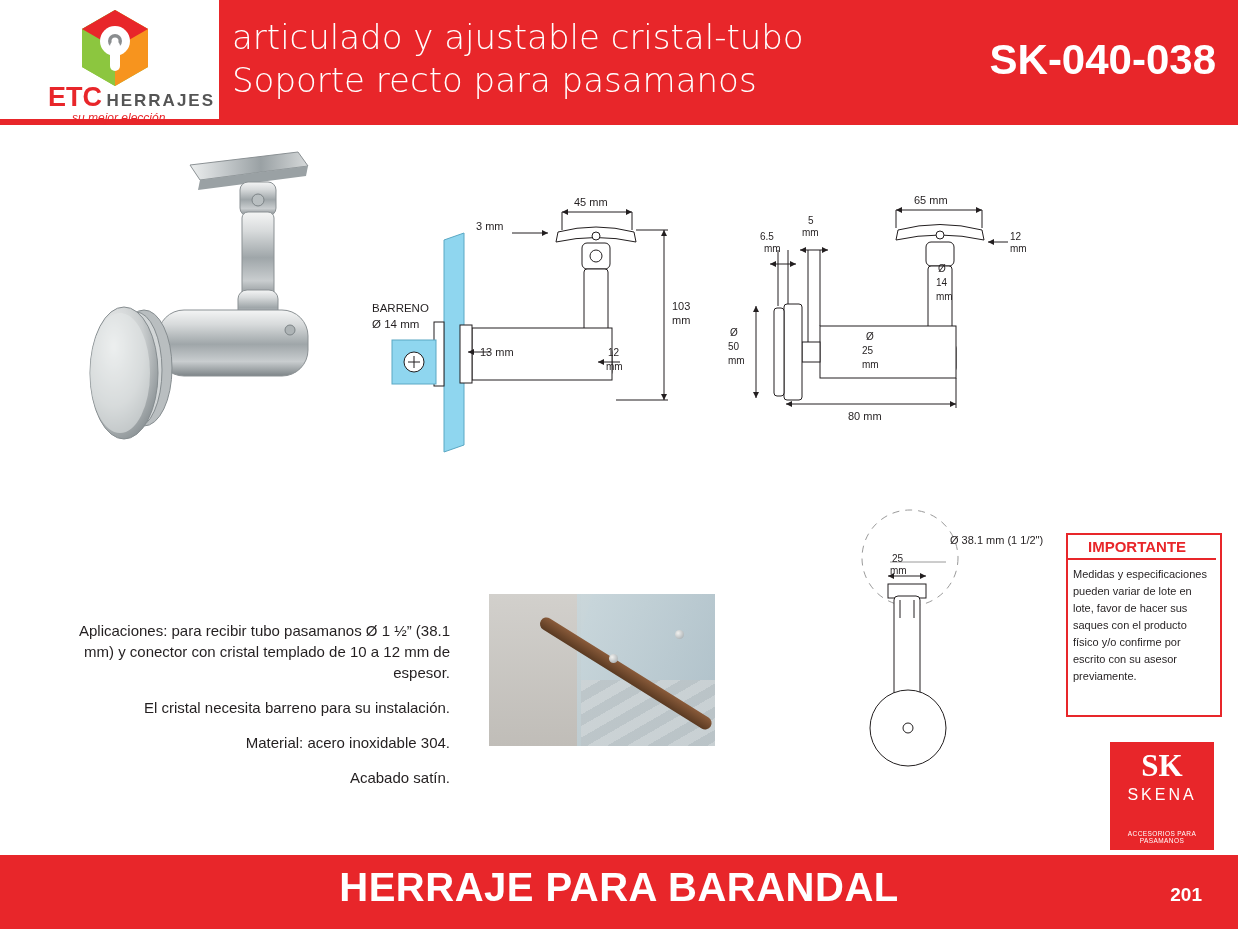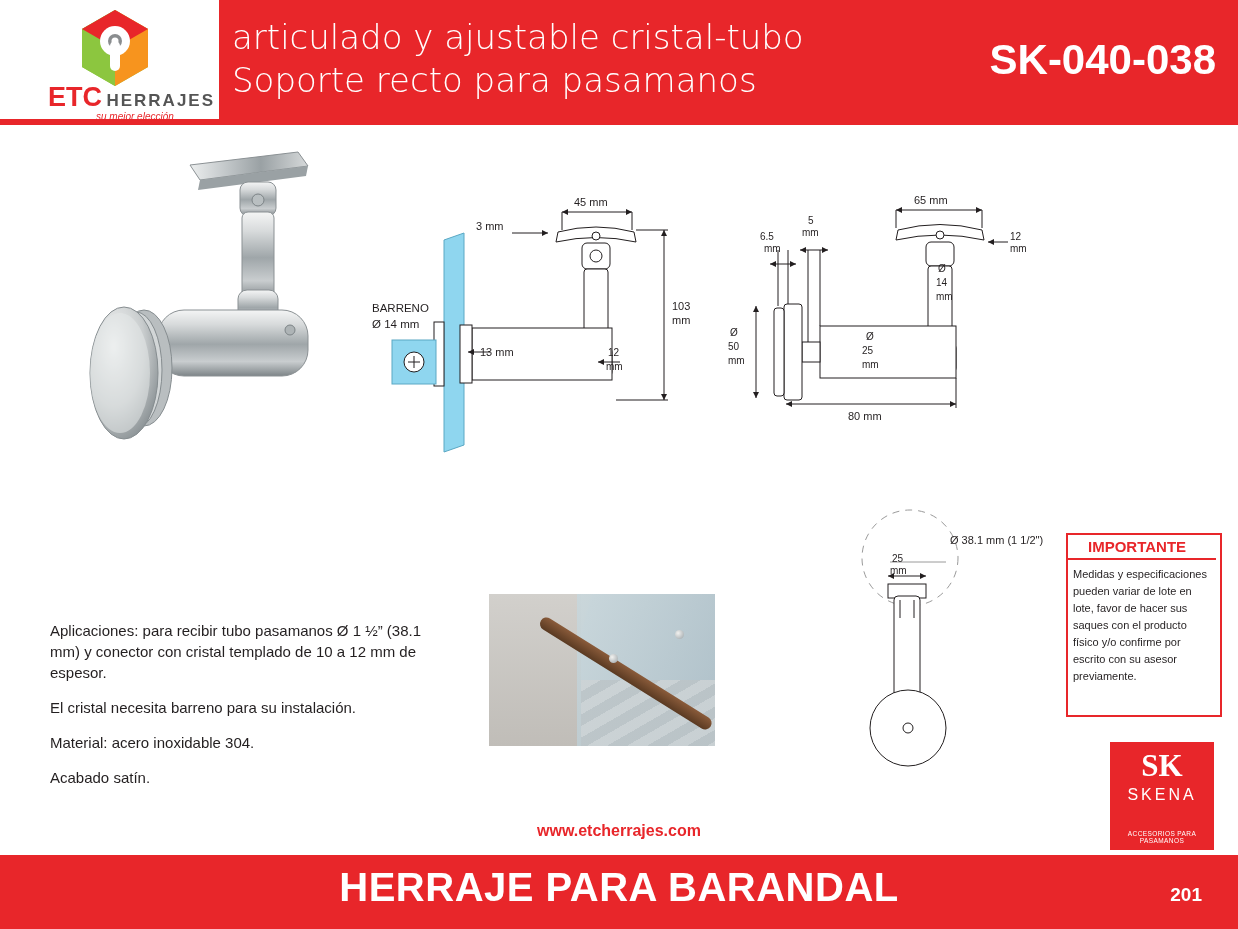--- a/index.html
+++ b/index.html
@@ -21,7 +21,7 @@
   .logo-text{position:absolute;left:6px;top:74px;width:170px;text-align:left;}
   .logo-etc{font-size:27px;font-weight:bold;color:#e8262a;letter-spacing:0px;margin-top:40px;}
   .logo-herrajes{font-size:17px;font-weight:bold;color:#555;letter-spacing:2px;}
-  .logo-tag{font-size:10px;color:#e8262a;font-style:italic;margin-left:48px;margin-top:-2px;}
+  .logo-tag{font-size:12px;color:#e8262a;font-style:italic;margin-left:24px;margin-top:-2px;}
 
   .header-title{position:absolute;left:232px;top:16px;width:680px;color:#fff;
     font-size:34px;line-height:43px;font-weight:300;font-family:"DejaVu Sans",sans-serif;}

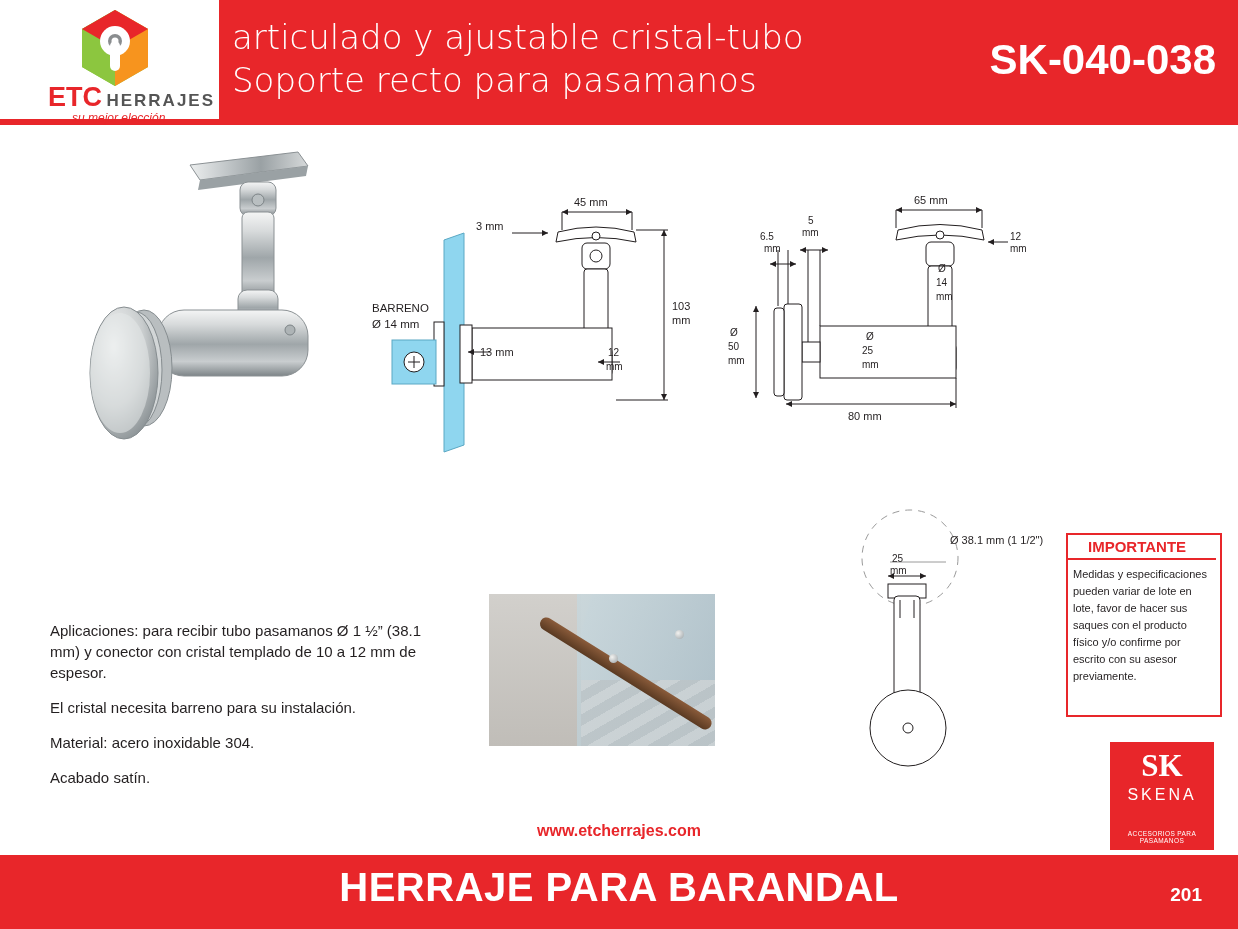--- a/index.html
+++ b/index.html
@@ -39,7 +39,7 @@
 
   
   .desc{position:absolute;left:50px;top:620px;width:400px;color:#231f20;font-size:15px;line-height:21px;}
-  .desc p{margin:0 0 14px 0;}
+  .desc p{margin:0 0 14px 0;text-align:right;}
 
   
   .importante{position:absolute;left:1066px;top:533px;width:152px;height:180px;

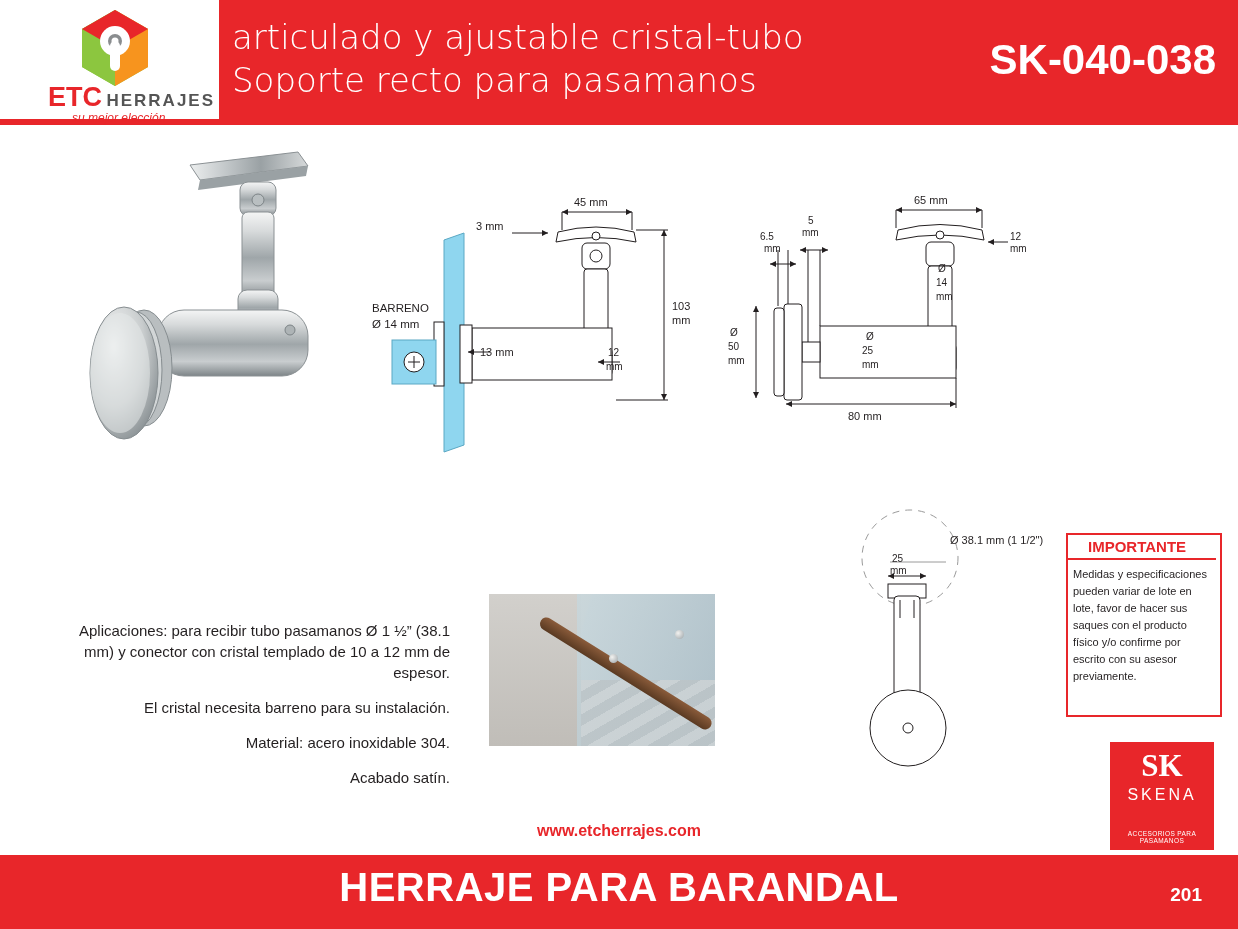--- a/index.html
+++ b/index.html
@@ -336,7 +336,6 @@
   <div class="skena-name">SKENA</div>
   <div class="skena-sub">ACCESORIOS PARA PASAMANOS</div>
 
-  <div class="website">www.etcherrajes.com</div>
   <div class="footer"></div>
   <div class="footer-title">HERRAJE PARA BARANDAL</div>
   <div class="footer-page">201</div>

